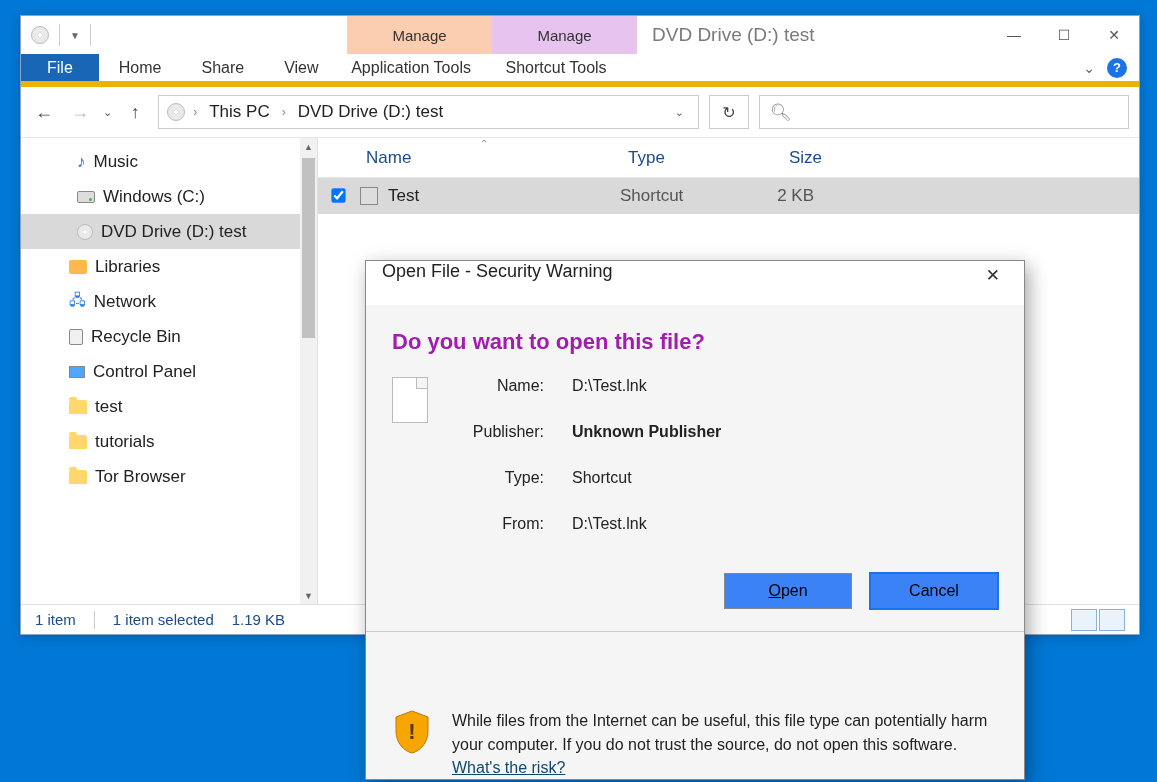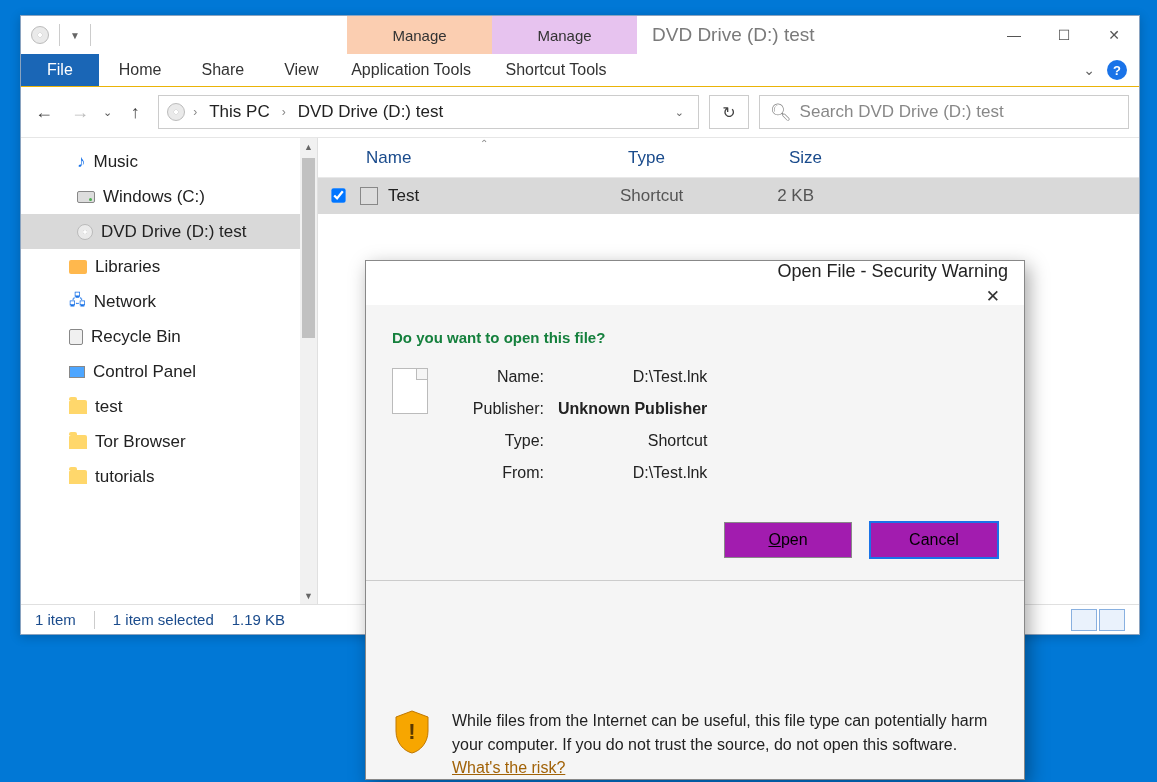--- a/index.html
+++ b/index.html
@@ -70,7 +70,7 @@
     display:flex;
     align-items:stretch;
     height:33px;
-    border-bottom:1px solid #eab308;
+    border-bottom:6px solid #eab308;
     background:#fff;
   }
   .tab {

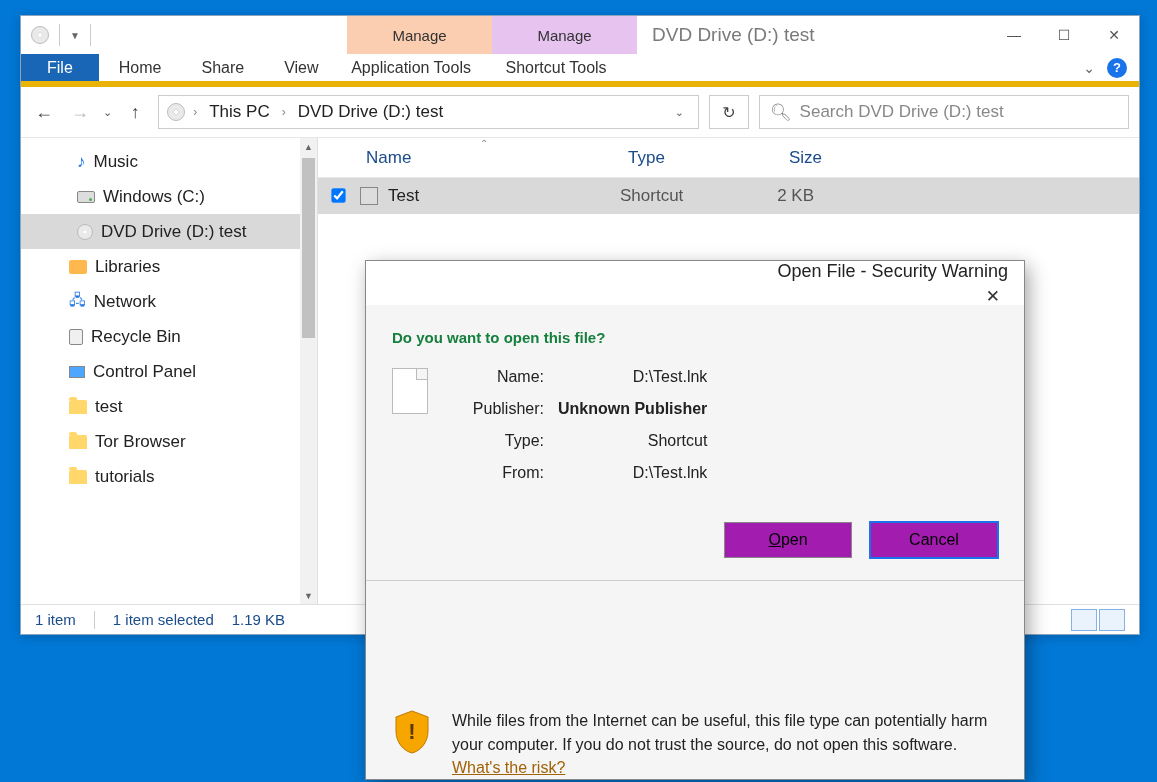--- a/index.html
+++ b/index.html
@@ -269,7 +269,6 @@
     <div class="refresh-box">↻</div>
     <div class="search-box">
       <span>🔍︎</span>
-      <span>Search DVD Drive (D:) test</span>
     </div>
   </div>
 

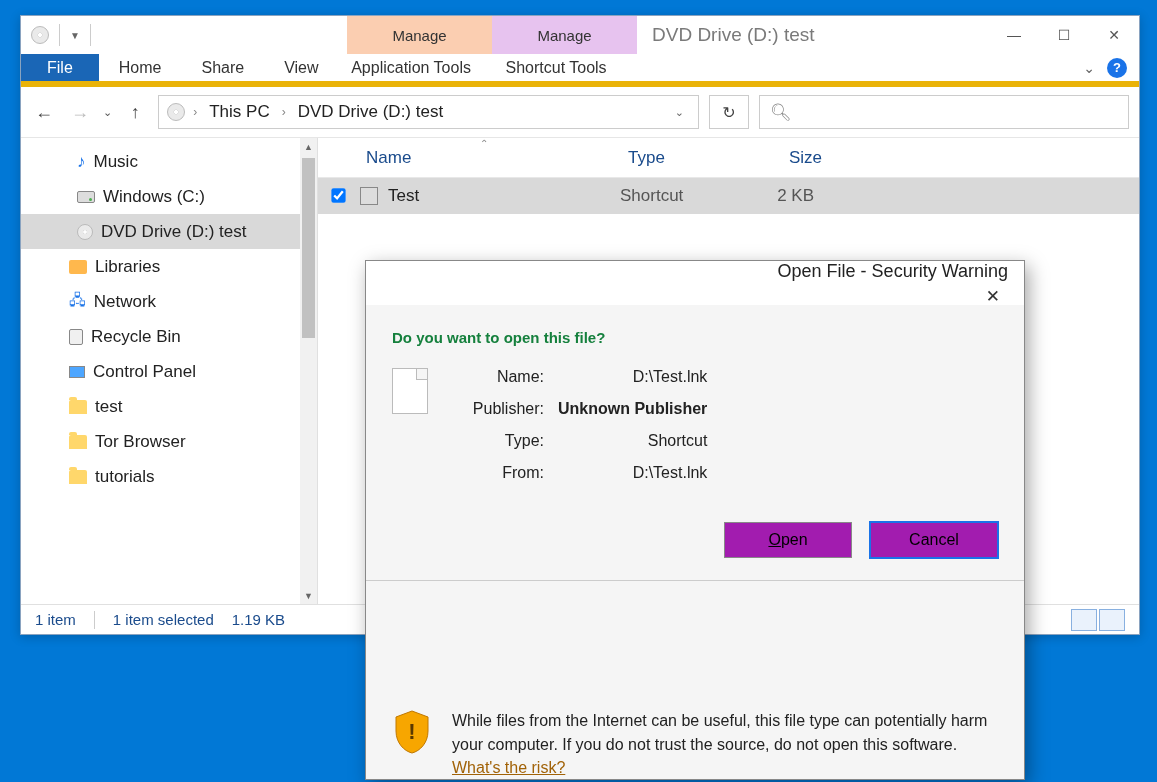--- a/index.html
+++ b/index.html
@@ -193,8 +193,8 @@
   }
   .dlg-title {
     background:#fff; height:44px;
-    display:flex; align-items:flex-end; padding:0 16px;
-    font-size:18px; color:#222;flex-direction:column;
+    display:flex; align-items:flex-start; padding:0 16px;
+    font-size:18px; color:#222;
   }
   .dlg-close { margin-left:auto; font-size:17px; color:#333; padding:4px 8px;}
   .dlg-body { flex:1; padding:24px 26px 0 26px; display:flex; flex-direction:column;}

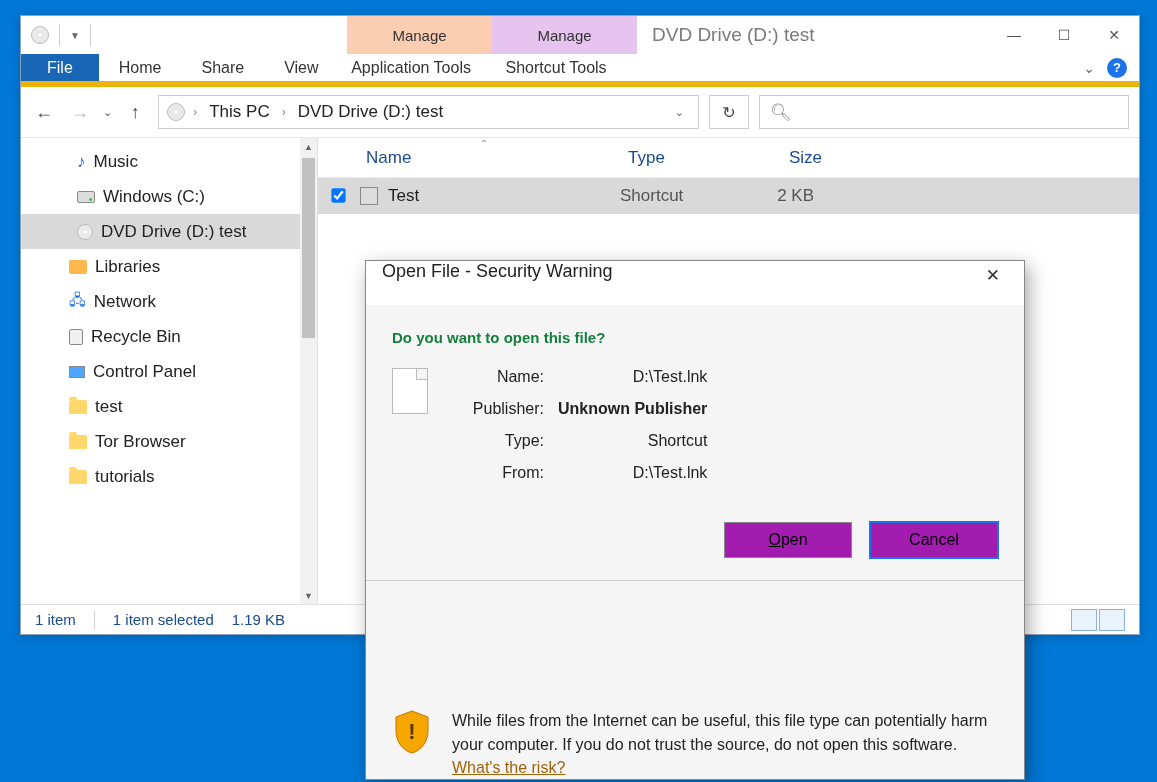--- a/index.html
+++ b/index.html
@@ -198,7 +198,7 @@
   }
   .dlg-close { margin-left:auto; font-size:17px; color:#333; padding:4px 8px;}
   .dlg-body { flex:1; padding:24px 26px 0 26px; display:flex; flex-direction:column;}
-  .dlg-q { font-weight:600; font-size:15px; color:#15803d; margin-bottom:22px;}
+  .dlg-q { font-weight:600; font-size:22px; color:#a21caf; margin-bottom:22px;}
   .dlg-info { display:flex; gap:26px; }
   .file-glyph {
     width:36px;height:46px;background:#fff;border:1px solid #bbb;

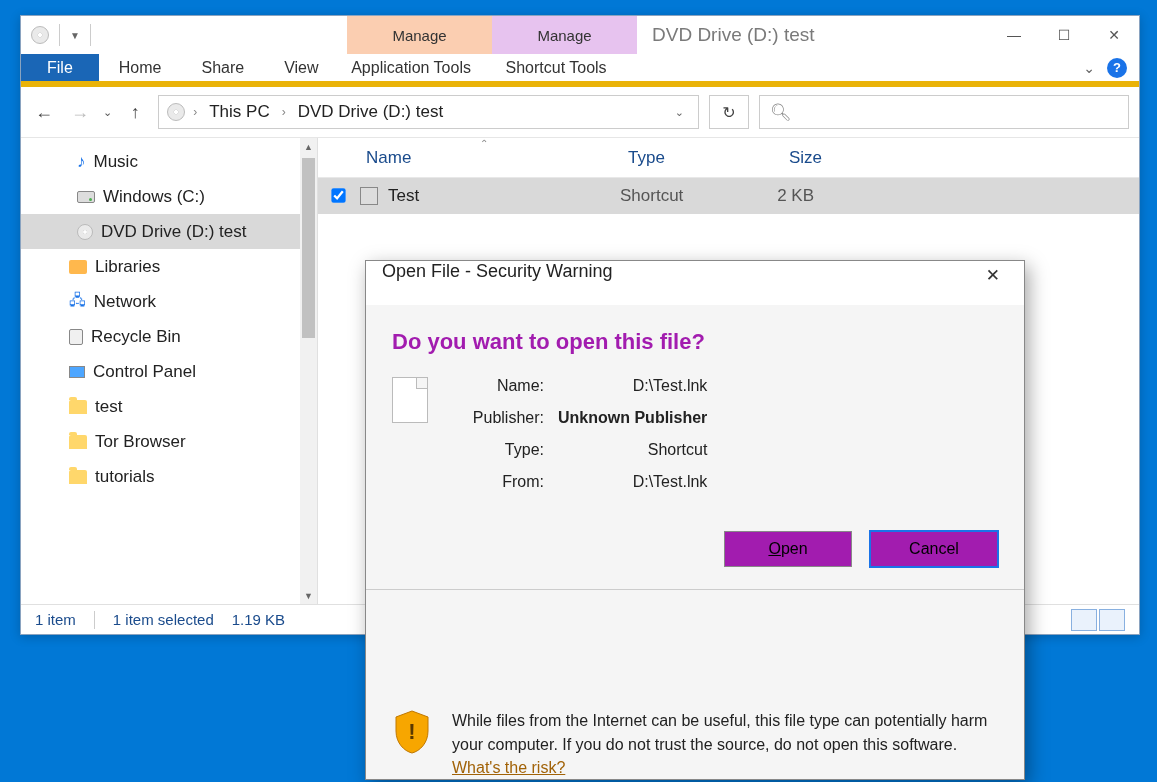--- a/index.html
+++ b/index.html
@@ -205,7 +205,7 @@
     position:relative;
   }
   .file-glyph::after{content:"";position:absolute;top:0;right:0;width:10px;height:10px;background:#f5f5f5;border-left:1px solid #bbb;border-bottom:1px solid #bbb;}
-  .info-grid{display:grid;grid-template-columns:90px 1fr;row-gap:14px;column-gap:14px;font-size:16px;}
+  .info-grid{display:grid;grid-template-columns:90px 1fr;row-gap:14px;column-gap:14px;font-size:16px;gap:28px;}
   .info-grid .lbl{text-align:right;color:#222;}
   .info-grid .val{color:#222;text-align:right;}
   .info-grid .val.bold{font-weight:600;}

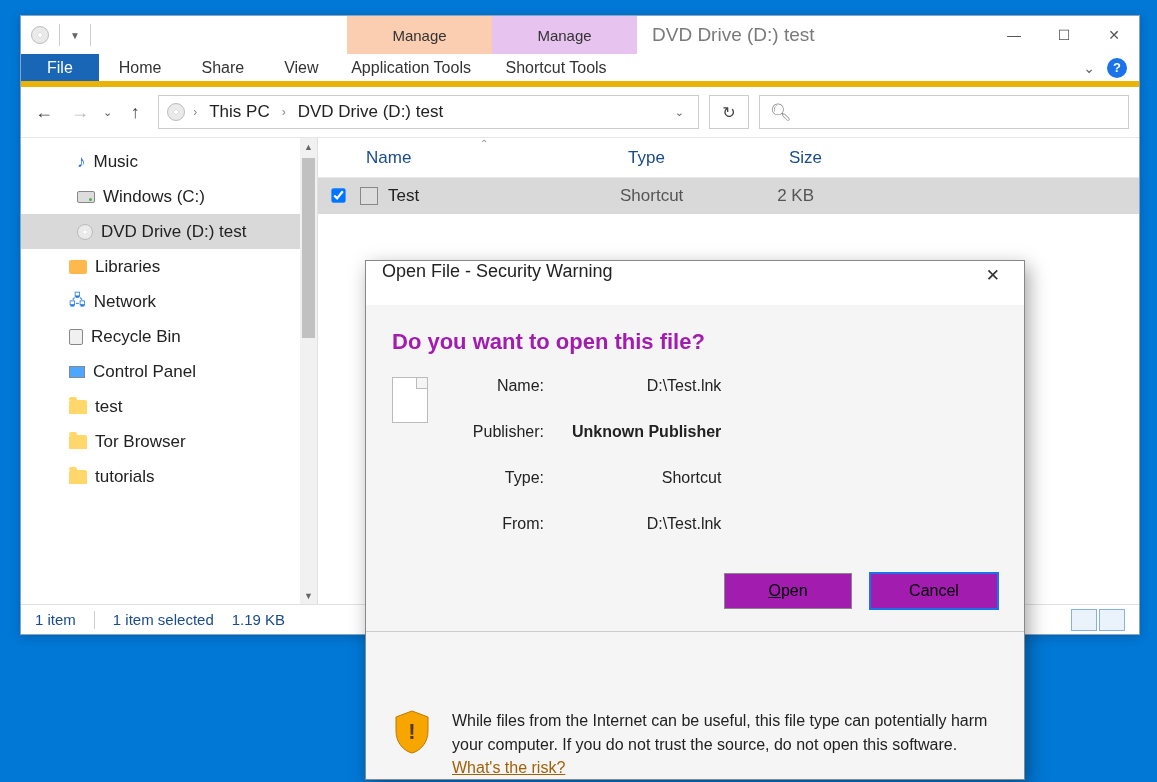--- a/index.html
+++ b/index.html
@@ -207,7 +207,7 @@
   .file-glyph::after{content:"";position:absolute;top:0;right:0;width:10px;height:10px;background:#f5f5f5;border-left:1px solid #bbb;border-bottom:1px solid #bbb;}
   .info-grid{display:grid;grid-template-columns:90px 1fr;row-gap:14px;column-gap:14px;font-size:16px;gap:28px;}
   .info-grid .lbl{text-align:right;color:#222;}
-  .info-grid .val{color:#222;text-align:right;}
+  .info-grid .val{color:#222;}
   .info-grid .val.bold{font-weight:600;}
   .dlg-buttons{display:flex;justify-content:flex-end;gap:18px;margin-top:40px;margin-bottom:22px;}
   .dlg-btn{width:128px;height:36px;border:1px solid #888;background:#a21caf;font-size:16px;display:flex;align-items:center;justify-content:center;}

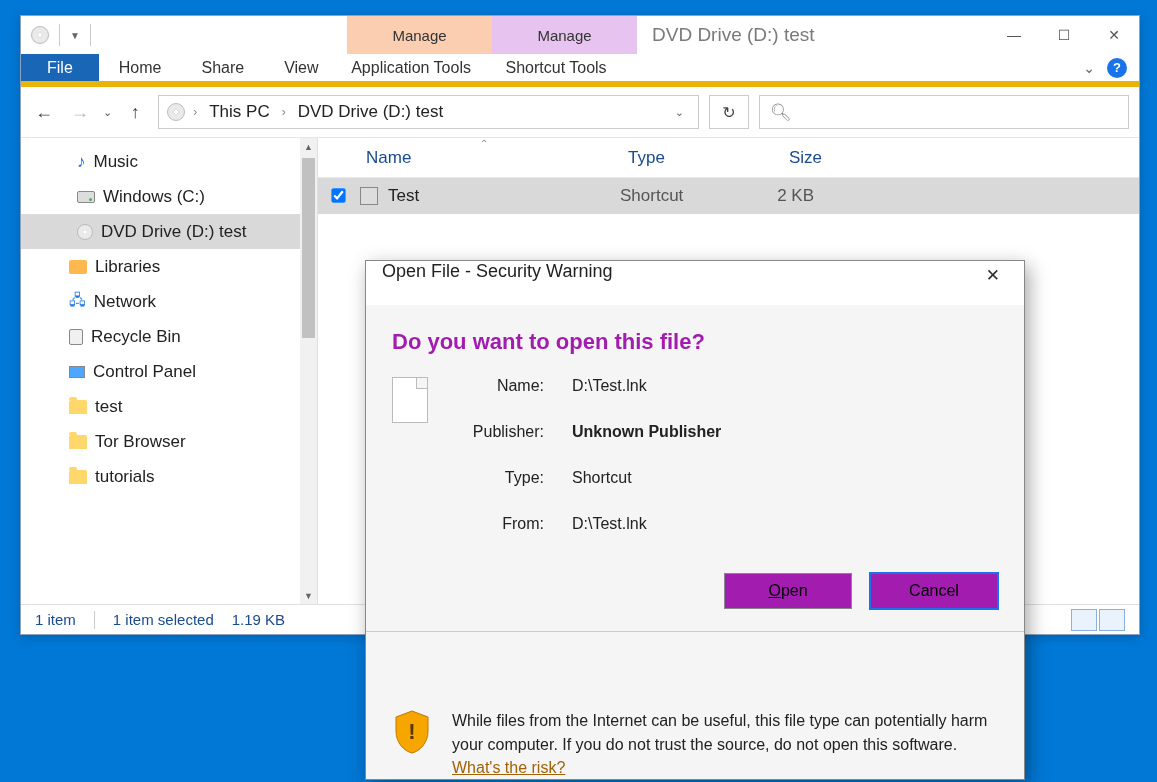--- a/index.html
+++ b/index.html
@@ -308,11 +308,11 @@
         </div>
       <div class="tree-item lvl1">
           <span class="folder-icon"></span>
+          <span>tutorials</span>
+        </div>
+      <div class="tree-item lvl1">
+          <span class="folder-icon"></span>
           <span>Tor Browser</span>
-        </div>
-      <div class="tree-item lvl1">
-          <span class="folder-icon"></span>
-          <span>tutorials</span>
         </div>
       <div class="sb-scroll">
         <div class="arr up">▲</div>

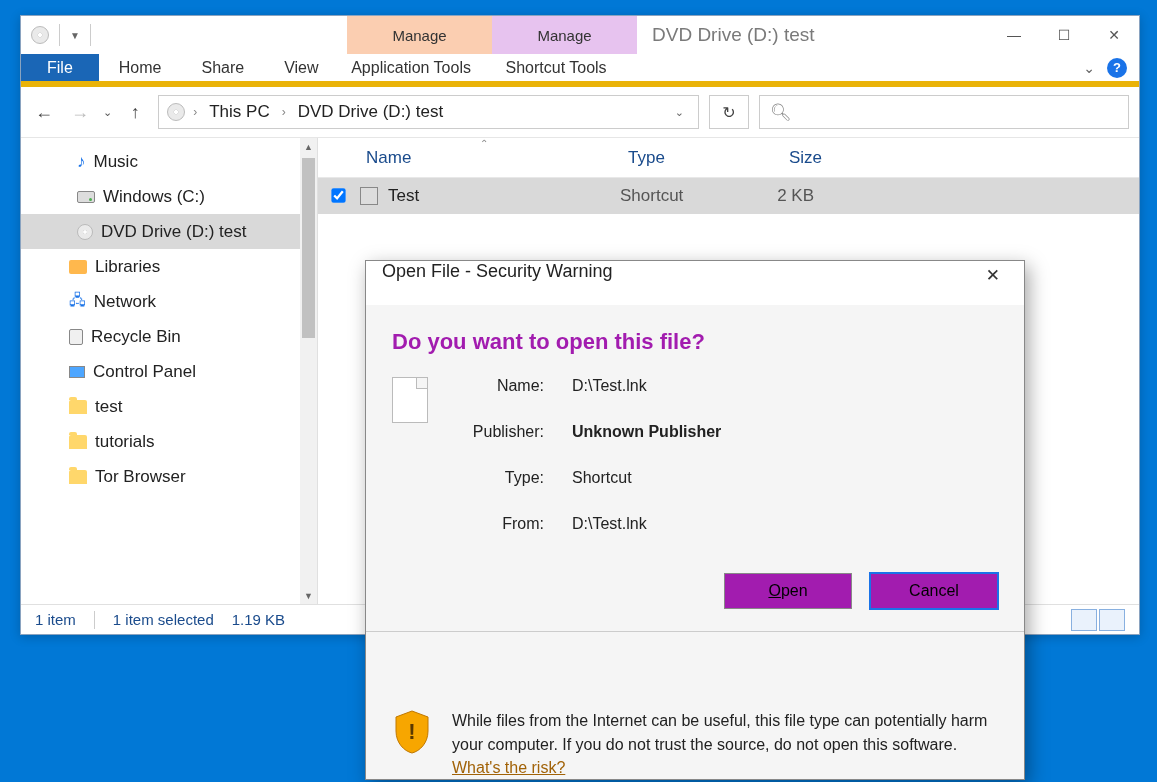--- a/index.html
+++ b/index.html
@@ -210,7 +210,7 @@
   .info-grid .val{color:#222;}
   .info-grid .val.bold{font-weight:600;}
   .dlg-buttons{display:flex;justify-content:flex-end;gap:18px;margin-top:40px;margin-bottom:22px;}
-  .dlg-btn{width:128px;height:36px;border:1px solid #888;background:#a21caf;font-size:16px;display:flex;align-items:center;justify-content:center;}
+  .dlg-btn{width:128px;height:36px;border:1px solid #888;background:#3b82f6;font-size:16px;display:flex;align-items:center;justify-content:center;}
   .dlg-btn.focus{outline:2px solid #1a73e8;outline-offset:-1px;}
   .dlg-btn .ul{text-decoration:underline;}
   .dlg-sep{height:1px;background:#ccc;margin:0 -26px;}

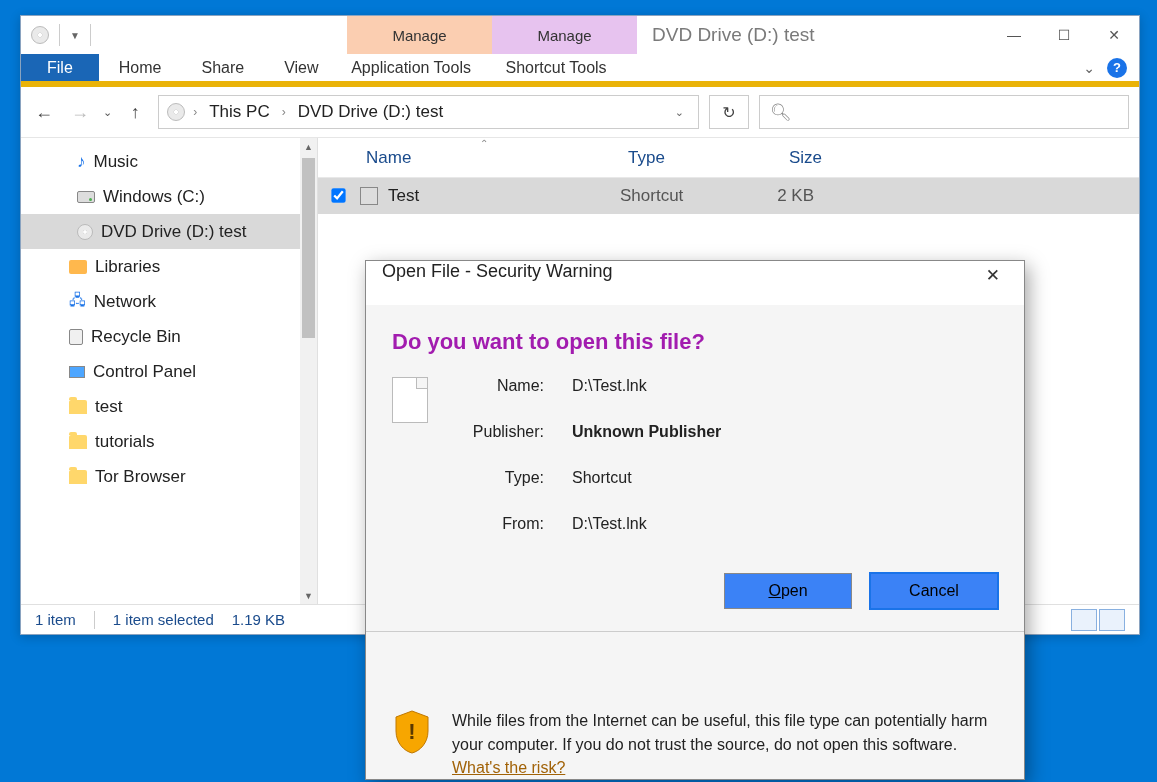--- a/index.html
+++ b/index.html
@@ -217,7 +217,7 @@
   .dlg-warn{display:flex;gap:20px;padding:18px 26px 0 26px;font-size:16px;line-height:1.45;color:#222;}
   .shield{width:40px;height:46px;position:relative;flex-shrink:0;}
   .shield svg{width:100%;height:100%;}
-  .risk-link{color:#a16207;text-decoration:underline;}
+  .risk-link{color:#0c4a6e;text-decoration:underline;}
 </style>
 </head>
 <body>

